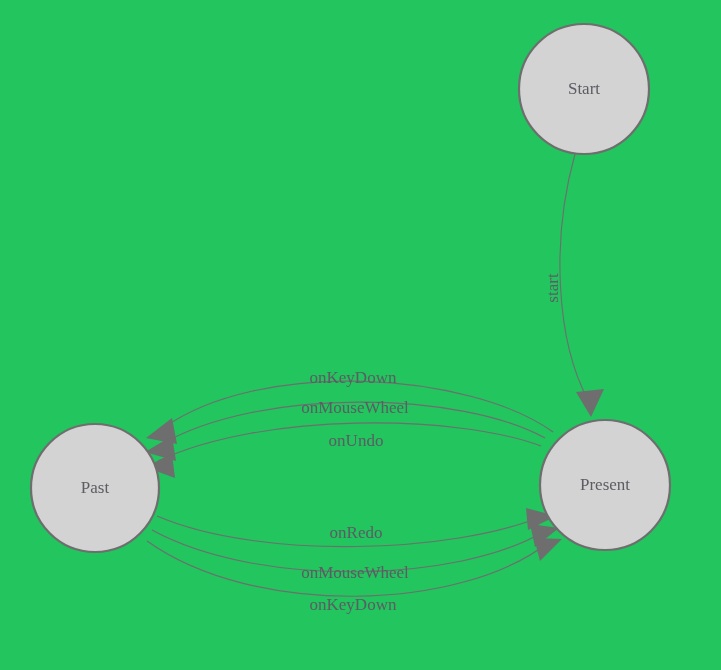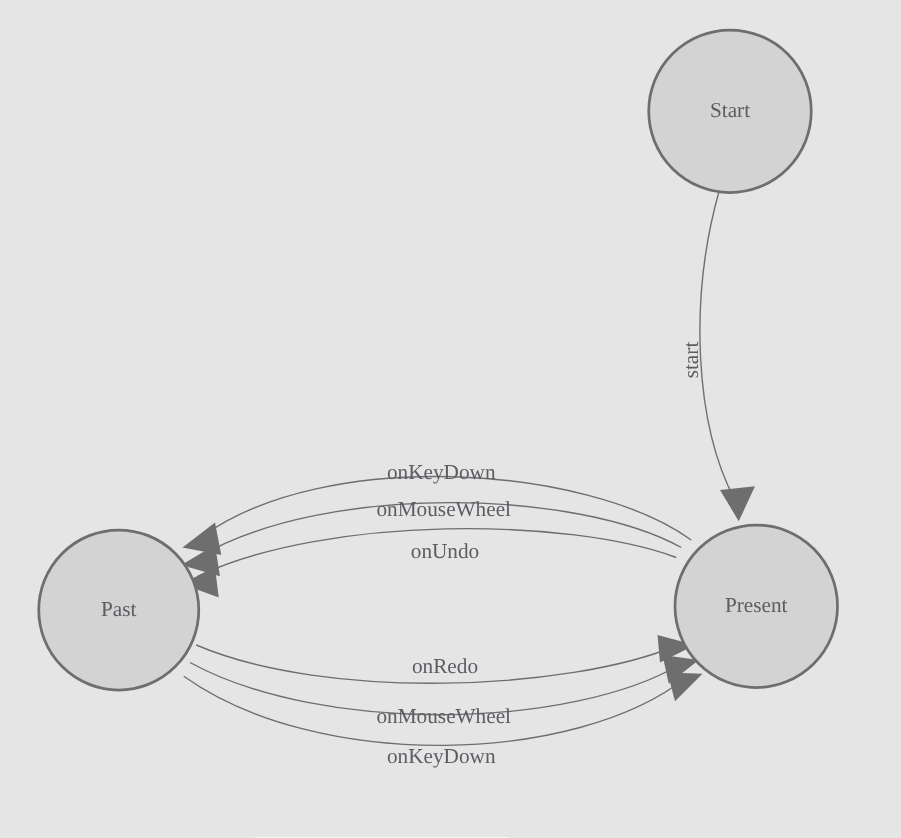--- a/index.html
+++ b/index.html
@@ -11,7 +11,7 @@
     position: relative;
     width: 721px;
     height: 670px;
-    background: #e5e5e5;
+    background: #22c55e;
     overflow: hidden;
     font-family: "Liberation Serif", "DejaVu Serif", serif;
   }

